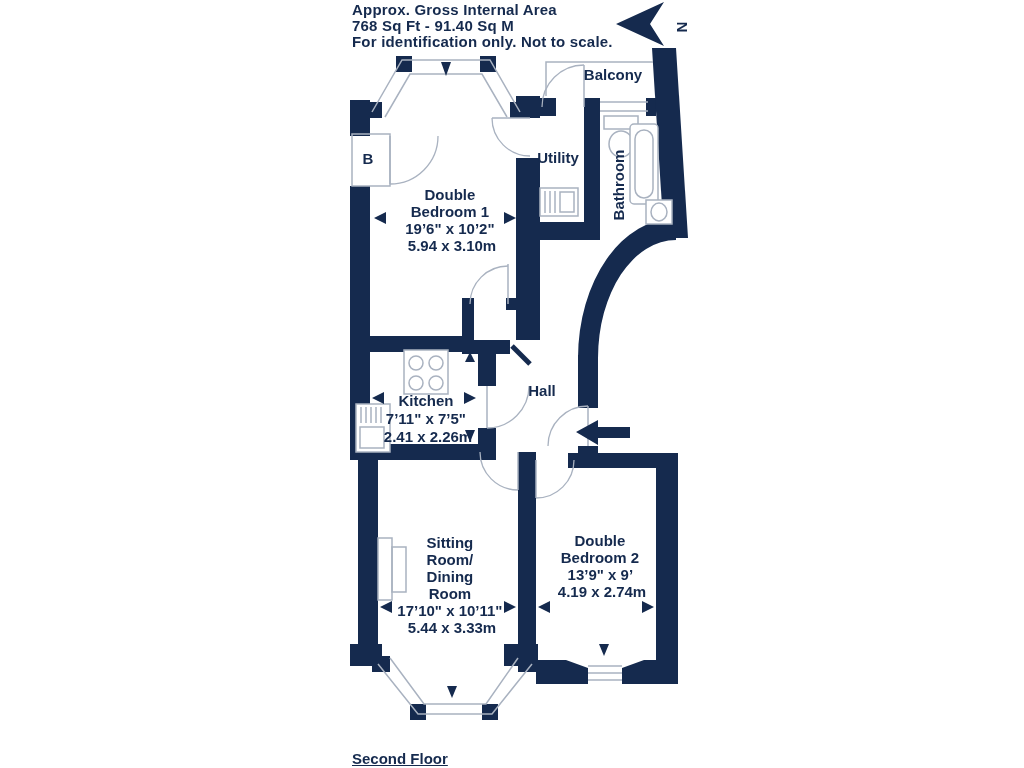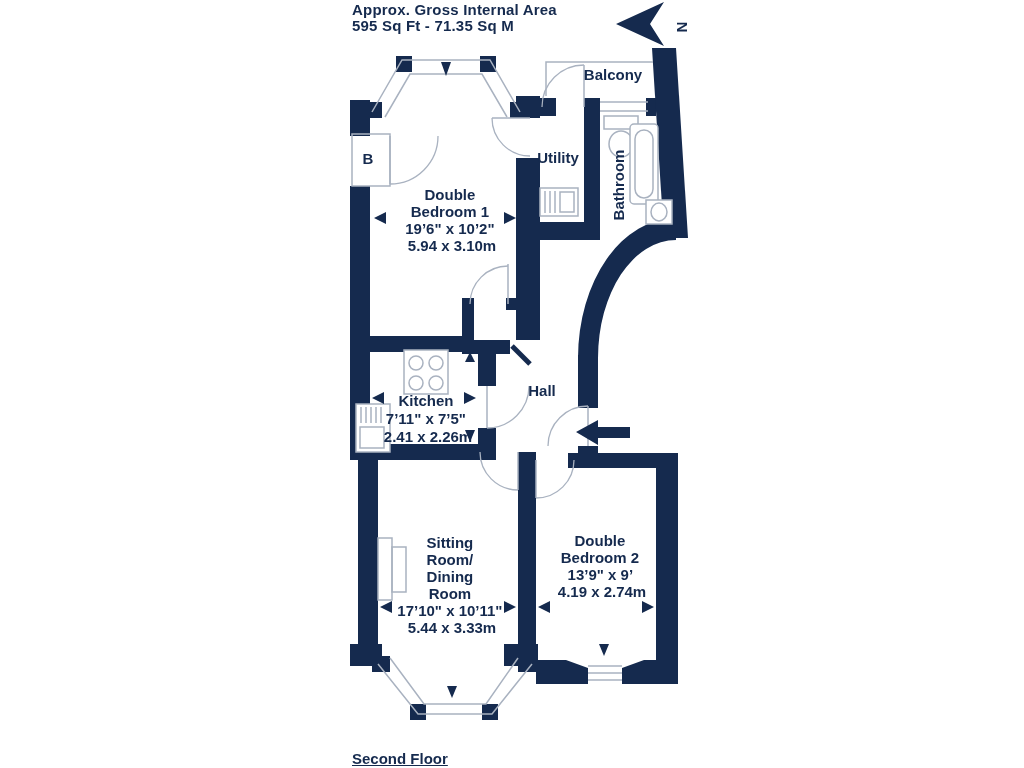--- a/index.html
+++ b/index.html
@@ -25,7 +25,7 @@
 
   <div class="annot">
     <div>Approx. Gross Internal Area</div>
-    <div>595 Sq Ft  -  71.35 Sq M</div>
+    <div>768 Sq Ft  -  91.40 Sq M</div>
   </div>
 
   <div class="floorname">Second Floor</div>

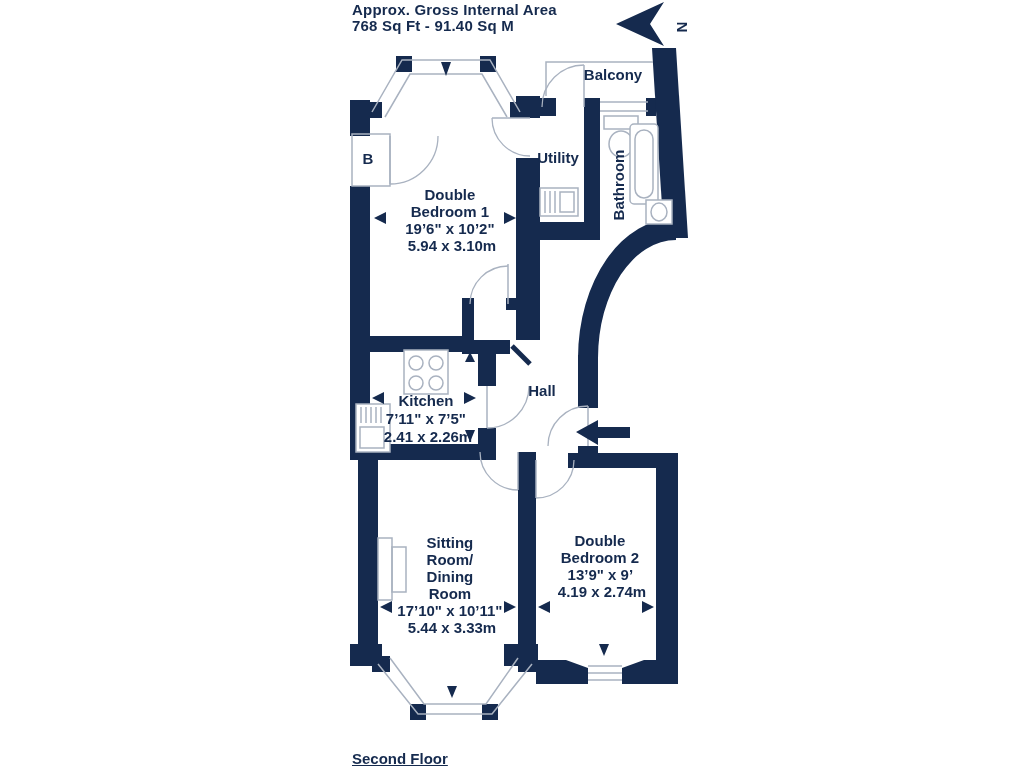--- a/index.html
+++ b/index.html
@@ -26,6 +26,7 @@
   <div class="annot">
     <div>Approx. Gross Internal Area</div>
     <div>768 Sq Ft  -  91.40 Sq M</div>
+    <div>For identification only. Not to scale.</div>
   </div>
 
   <div class="floorname">Second Floor</div>

